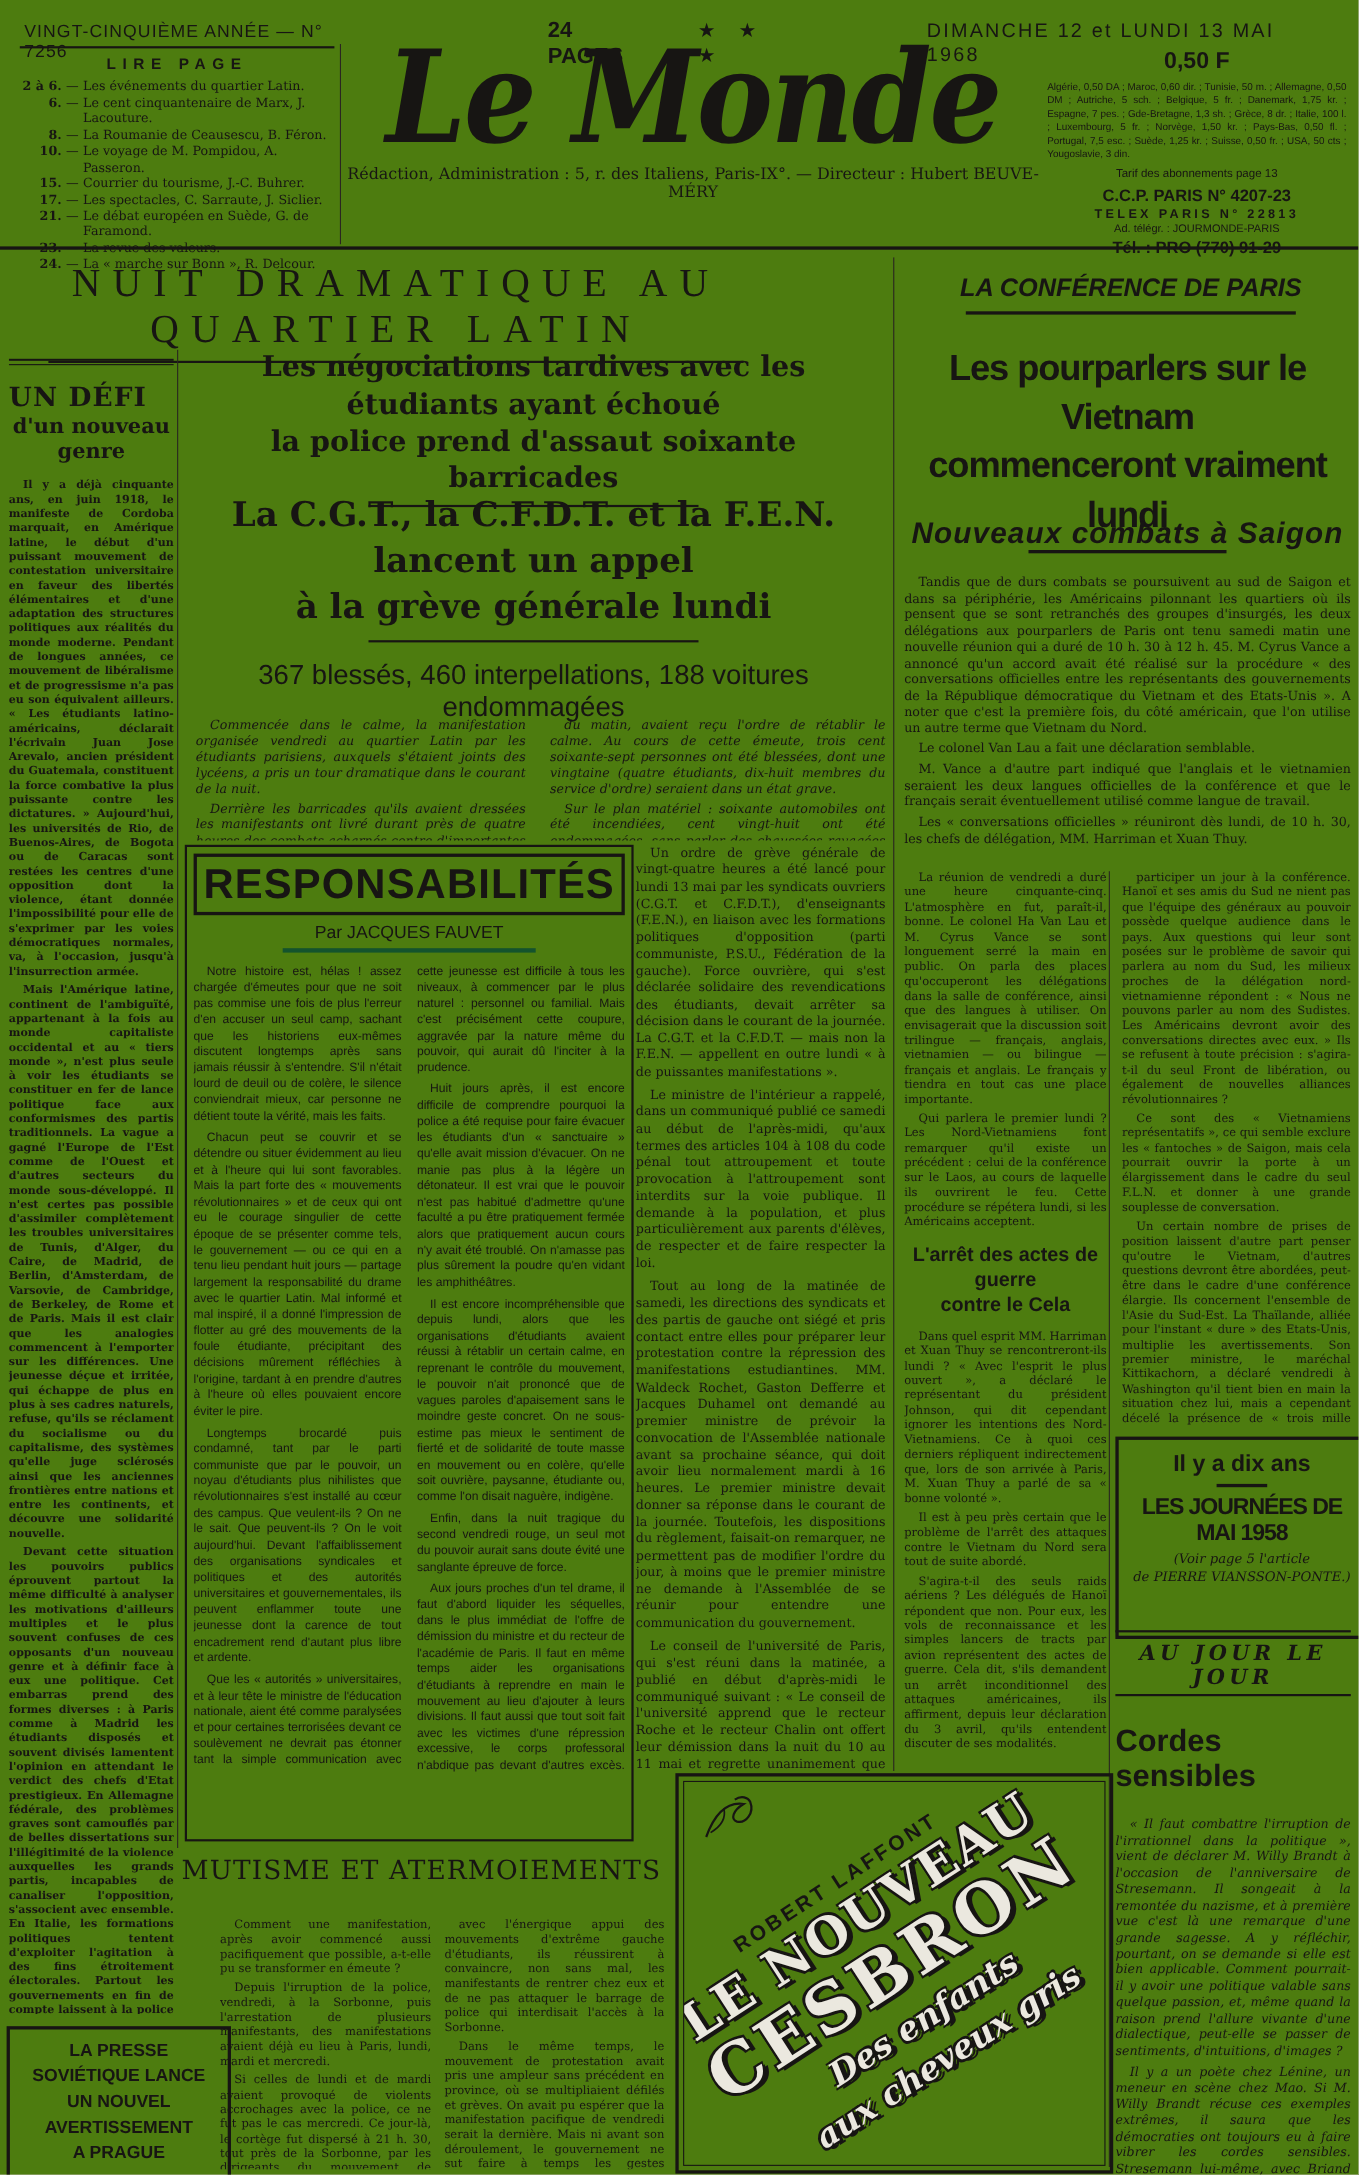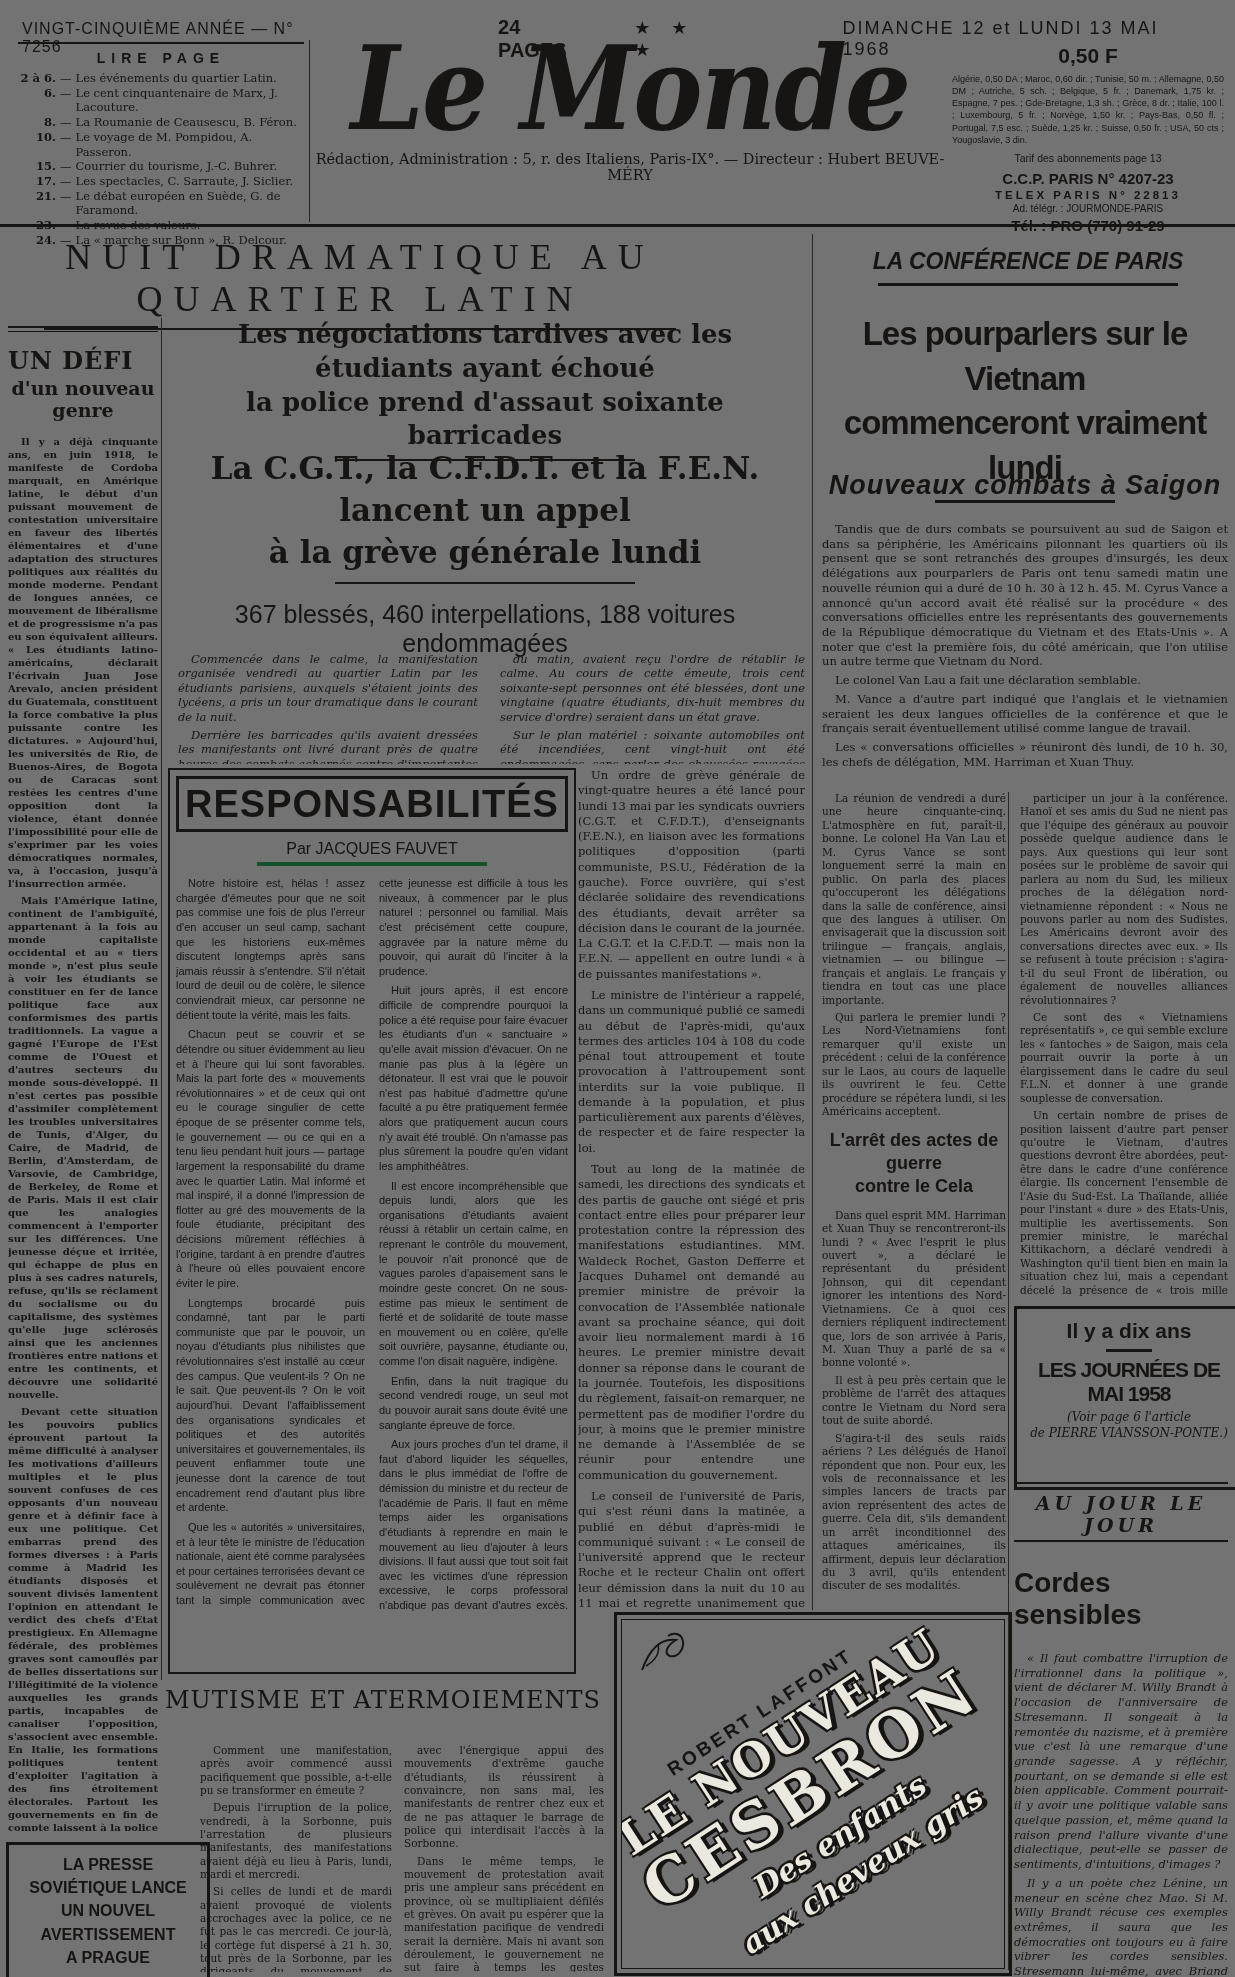--- a/index.html
+++ b/index.html
@@ -3,7 +3,7 @@
 <meta charset="utf-8">
 <style>
   html,body{margin:0;padding:0;background:#c8c4ba;}
-  .page{position:relative;width:1235px;height:1977px;margin:0 auto;background:#737373;color:#171513;
+  .page{position:relative;width:1235px;height:1977px;margin:0 auto;background:#4d7c0f;color:#171513;
         font-family:"DejaVu Serif",serif;overflow:hidden;}
   .abs{position:absolute;}
   .jc{text-align:justify;}

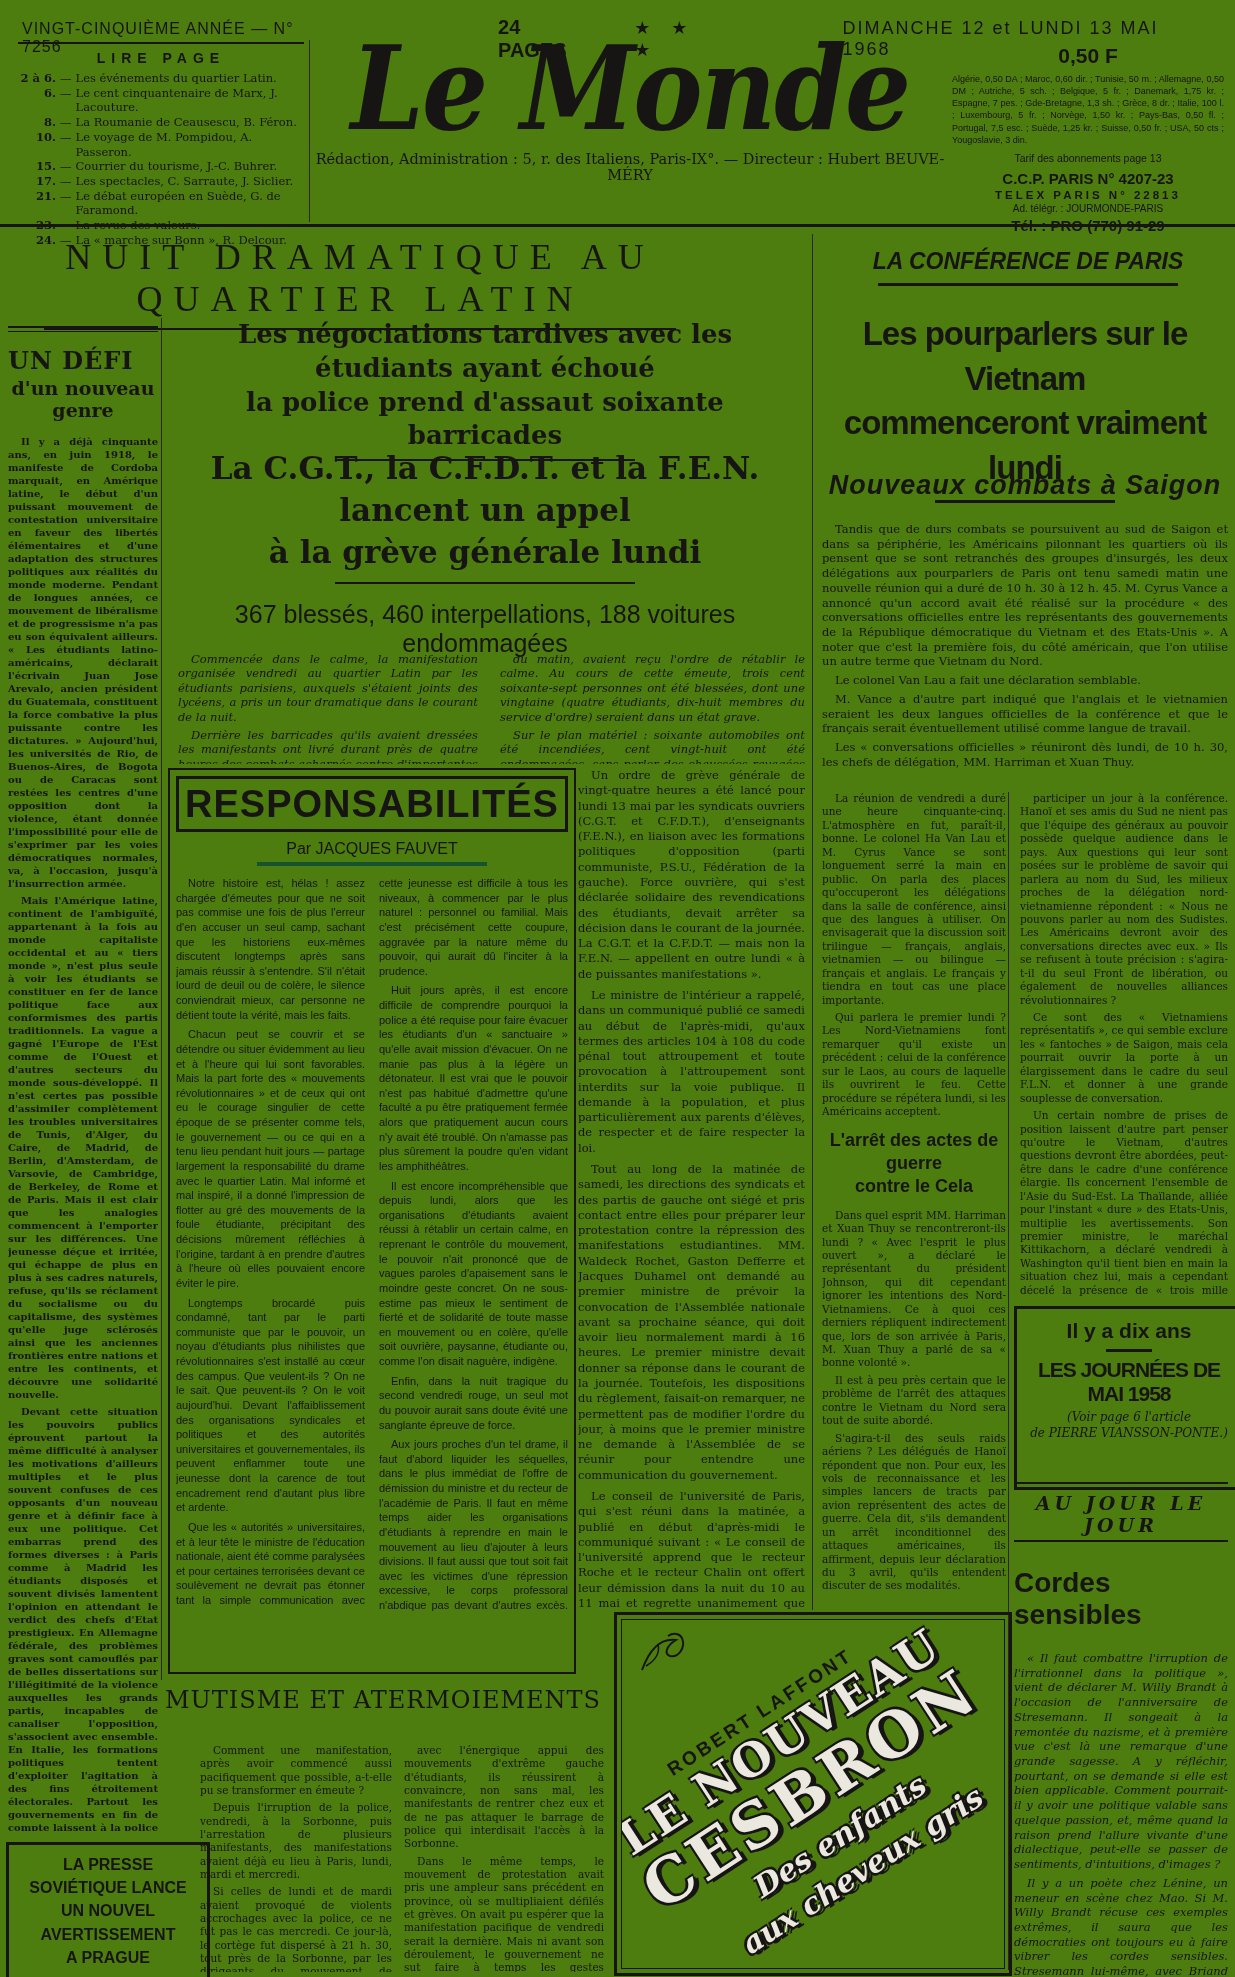--- a/index.html
+++ b/index.html
@@ -337,7 +337,7 @@
     <div class="dix-rule"></div>
     <div class="dix-title">LES JOURNÉES DE MAI 1958</div>
     <div class="dix-ref">
-      <div>(Voir page 6 l'article</div>
+      <div>(Voir page 5 l'article</div>
       <div>de PIERRE VIANSSON-PONTE.)</div>
     </div>
   </div>

